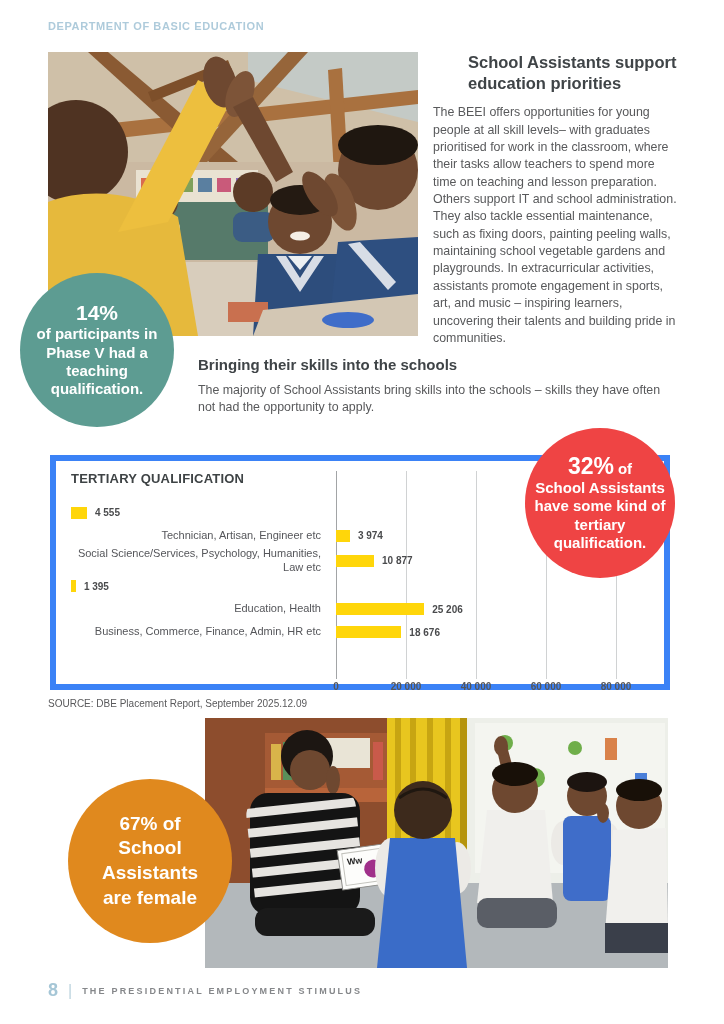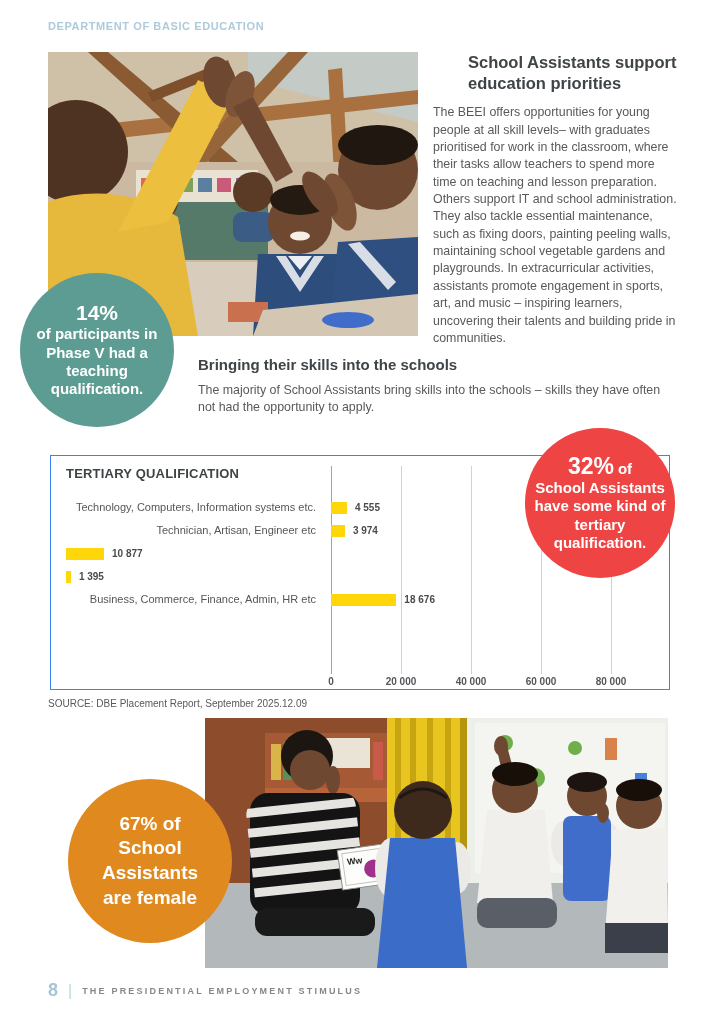--- a/index.html
+++ b/index.html
@@ -40,7 +40,7 @@
 
   
   .chart-box { position:absolute; left:50px; top:455px; width:620px; height:235px;
-               border:1px solid #3b82f6; background:#fff; }
+               border:6px solid #3b82f6; background:#fff; }
   .chart-title { position:absolute; left:15px; top:10px; font-size:13px; font-weight:bold;
                  color:#3e4345; letter-spacing:.2px; }
   .chart-grid { position:absolute; left:280px; top:10px; width:336px; height:208px;

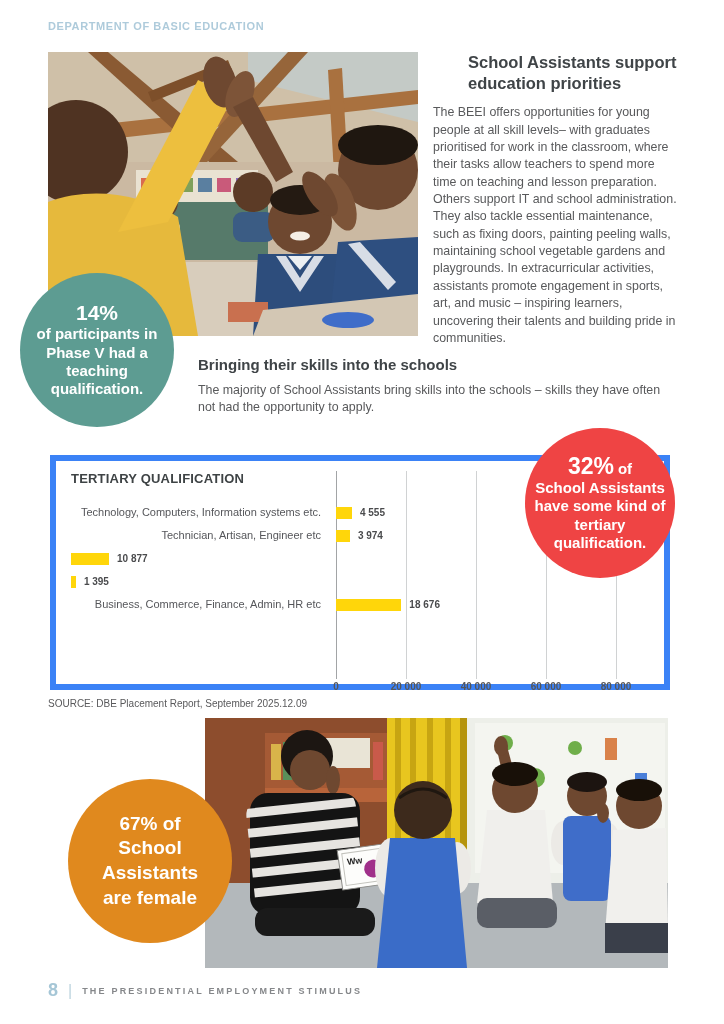--- a/index.html
+++ b/index.html
@@ -155,7 +155,6 @@
     <div class="chart-grid"></div>
     <div class="chart-rows">
         <div class="chart-row">
-          <div class="chart-cat">Technology, Computers, Information systems etc.</div>
           <div class="chart-barwrap">
             <div class="chart-bar" style="width: 15.9425px; background: rgb(255, 214, 10);"></div>
             <span class="chart-val">4 555</span>

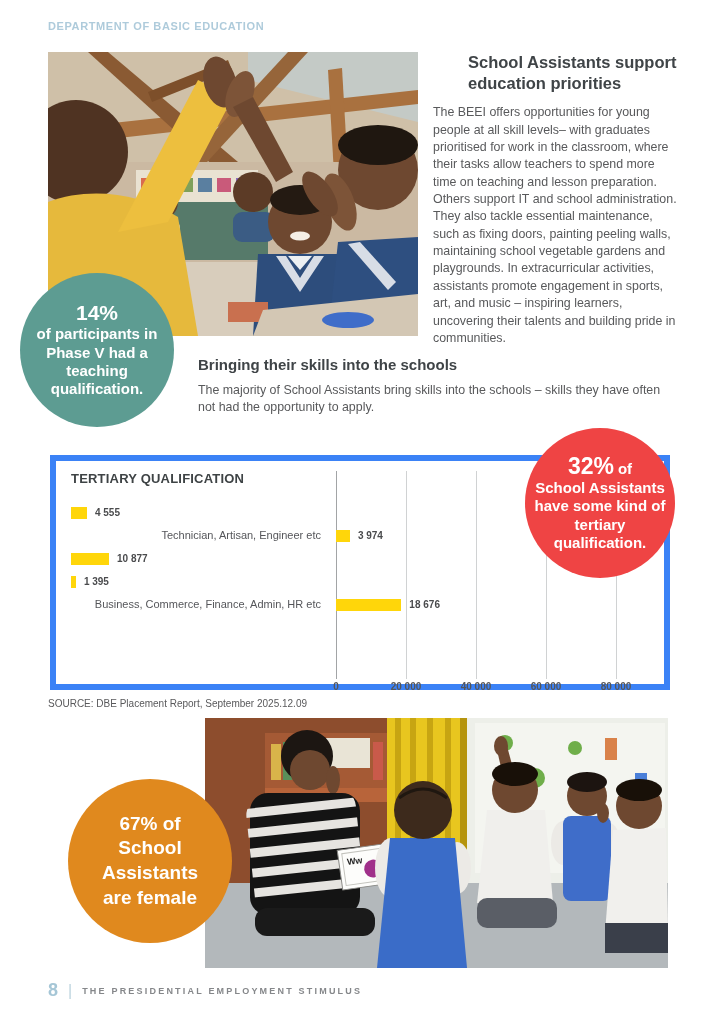--- a/index.html
+++ b/index.html
@@ -168,6 +168,7 @@
           </div>
         </div>
         <div class="chart-row">
+          <div class="chart-cat">Social Science/Services, Psychology, Humanities, Law etc</div>
           <div class="chart-barwrap">
             <div class="chart-bar" style="width: 38.0695px; background: rgb(255, 214, 10);"></div>
             <span class="chart-val">10 877</span>

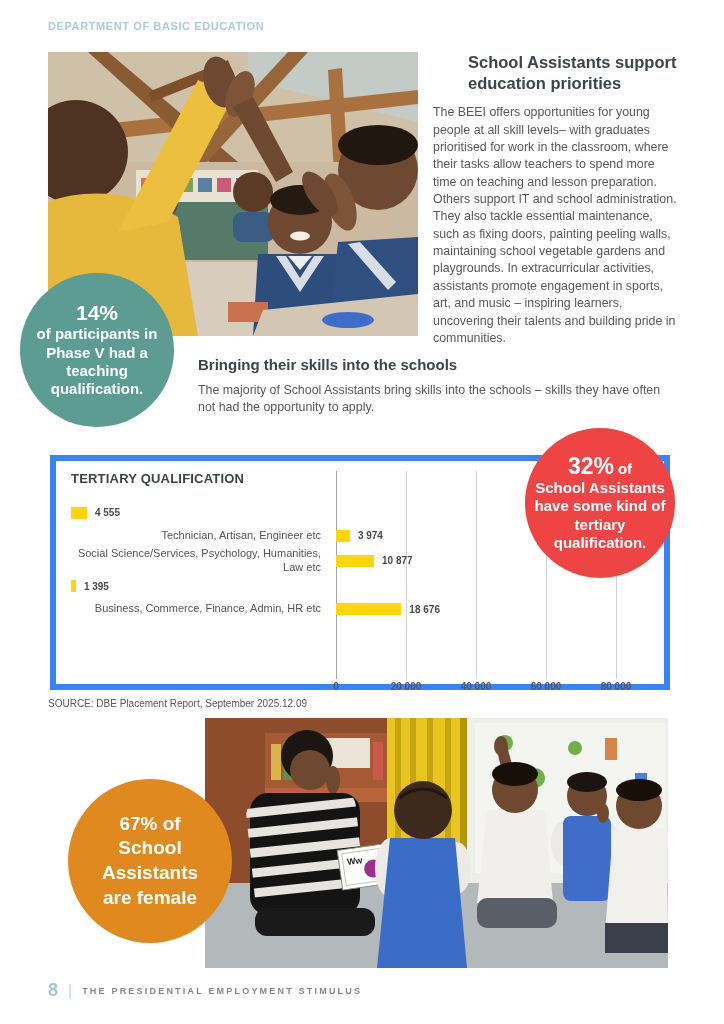--- a/index.html
+++ b/index.html
@@ -181,6 +181,13 @@
           </div>
         </div>
         <div class="chart-row">
+          <div class="chart-cat">Education, Health</div>
+          <div class="chart-barwrap">
+            <div class="chart-bar" style="width: 88.221px; background: rgb(255, 214, 10);"></div>
+            <span class="chart-val">25 206</span>
+          </div>
+        </div>
+        <div class="chart-row">
           <div class="chart-cat">Business, Commerce, Finance, Admin, HR etc</div>
           <div class="chart-barwrap">
             <div class="chart-bar" style="width: 65.366px; background: rgb(255, 214, 10);"></div>

